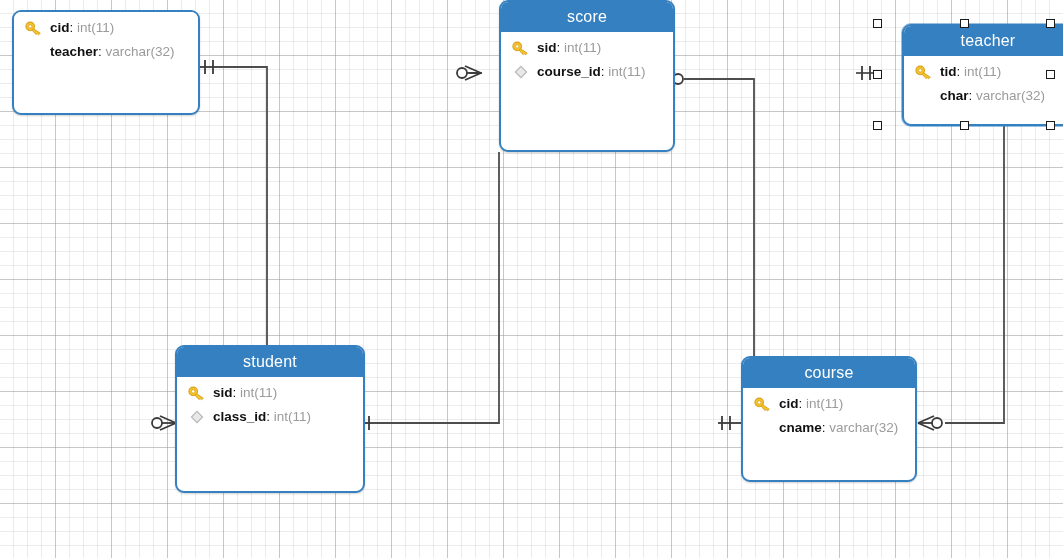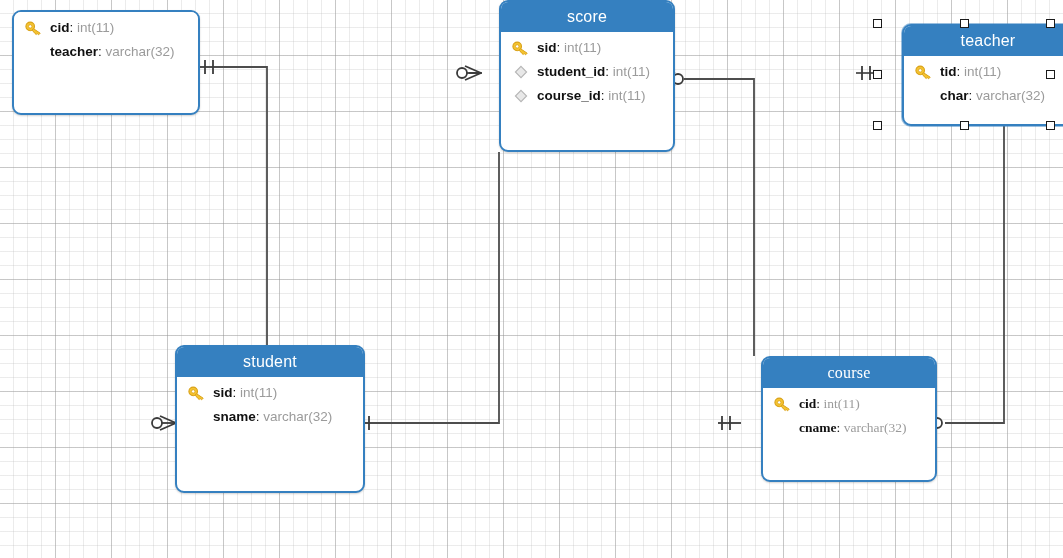--- a/index.html
+++ b/index.html
@@ -181,14 +181,6 @@
             <path d="M7 1.4 L12.6 7 L7 12.6 L1.4 7 Z" fill="#e8e8e8" stroke="#b5b5b5" stroke-width="1.1"></path>
           </svg>
         </span>
-        <span class="fname">student_id</span><span>: </span><span class="ftype">int(11)</span>
-      </div>
-      <div class="row">
-        <span class="icon">
-          <svg width="14" height="14" viewBox="0 0 14 14">
-            <path d="M7 1.4 L12.6 7 L7 12.6 L1.4 7 Z" fill="#e8e8e8" stroke="#b5b5b5" stroke-width="1.1"></path>
-          </svg>
-        </span>
         <span class="fname">course_id</span><span>: </span><span class="ftype">int(11)</span>
       </div>
     </div>

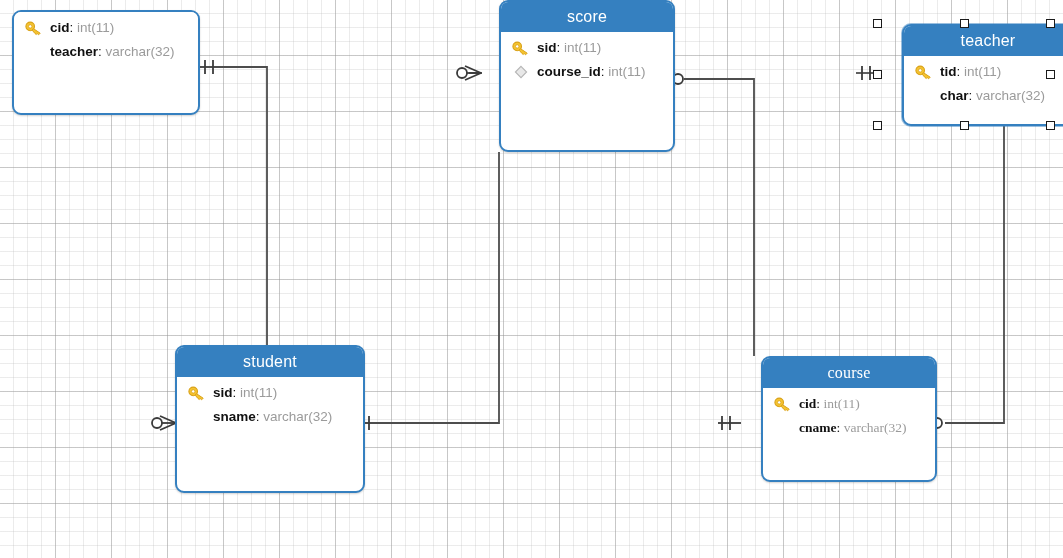--- a/index.html
+++ b/index.html
@@ -233,7 +233,7 @@
     </div>
   </div>
 
-  <div class="tbl" style="left:761px;top:356px;width:176px;height:126px;font-family:Liberation Serif, serif;">
+  <div class="tbl" style="left:741px;top:356px;width:176px;height:126px;">
     <div class="hdr">course</div>
     <div class="body">
       <div class="row">

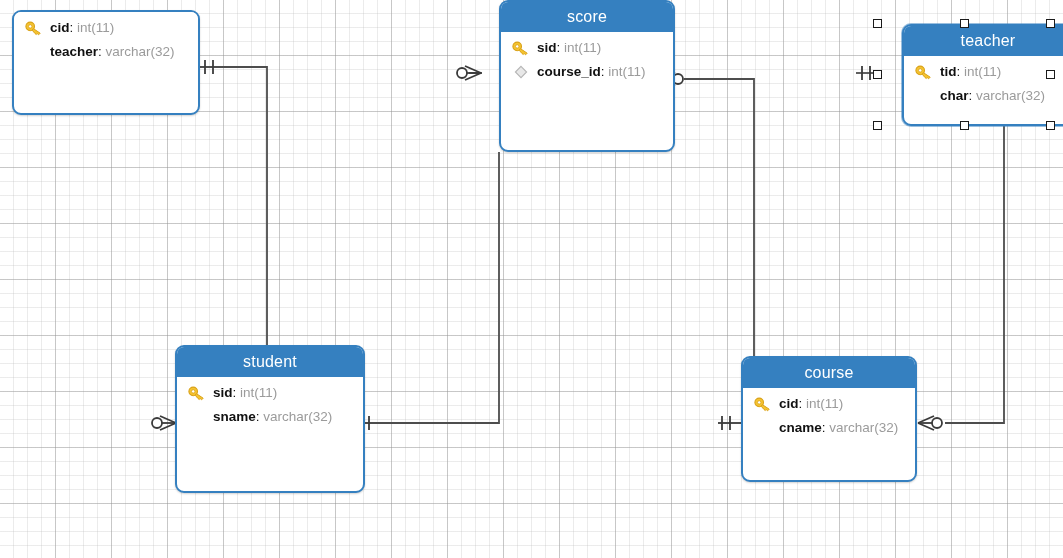--- a/index.html
+++ b/index.html
@@ -228,6 +228,14 @@
         <span class="fname">sid</span><span>: </span><span class="ftype">int(11)</span>
       </div>
       <div class="row">
+        <span class="icon">
+          <svg width="14" height="14" viewBox="0 0 14 14">
+            <path d="M7 1.4 L12.6 7 L7 12.6 L1.4 7 Z" fill="#e8e8e8" stroke="#b5b5b5" stroke-width="1.1"></path>
+          </svg>
+        </span>
+        <span class="fname">class_id</span><span>: </span><span class="ftype">int(11)</span>
+      </div>
+      <div class="row">
         <span class="fname">sname</span><span>: </span><span class="ftype">varchar(32)</span>
       </div>
     </div>

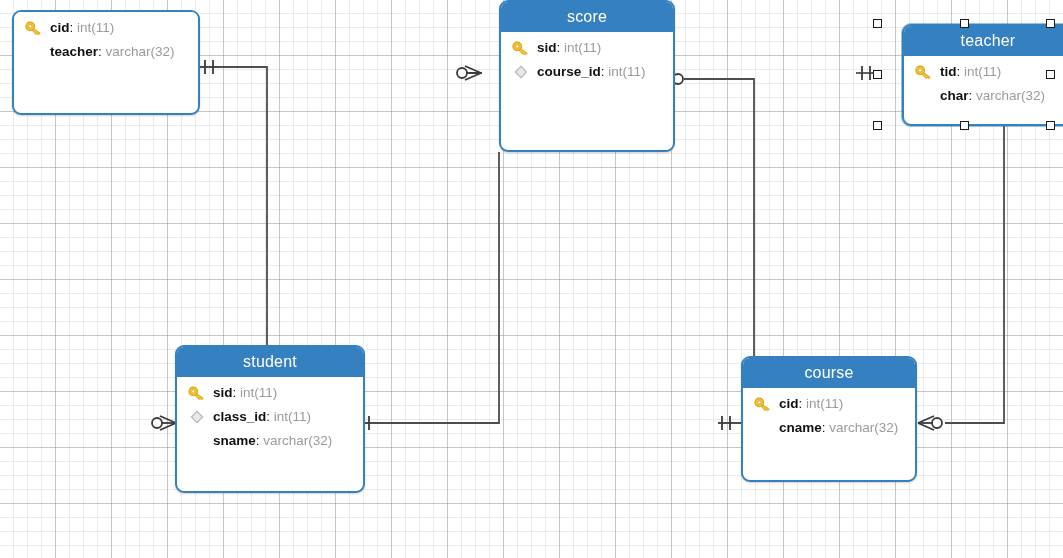--- a/index.html
+++ b/index.html
@@ -235,9 +235,6 @@
         </span>
         <span class="fname">class_id</span><span>: </span><span class="ftype">int(11)</span>
       </div>
-      <div class="row">
-        <span class="fname">sname</span><span>: </span><span class="ftype">varchar(32)</span>
-      </div>
     </div>
   </div>
 

